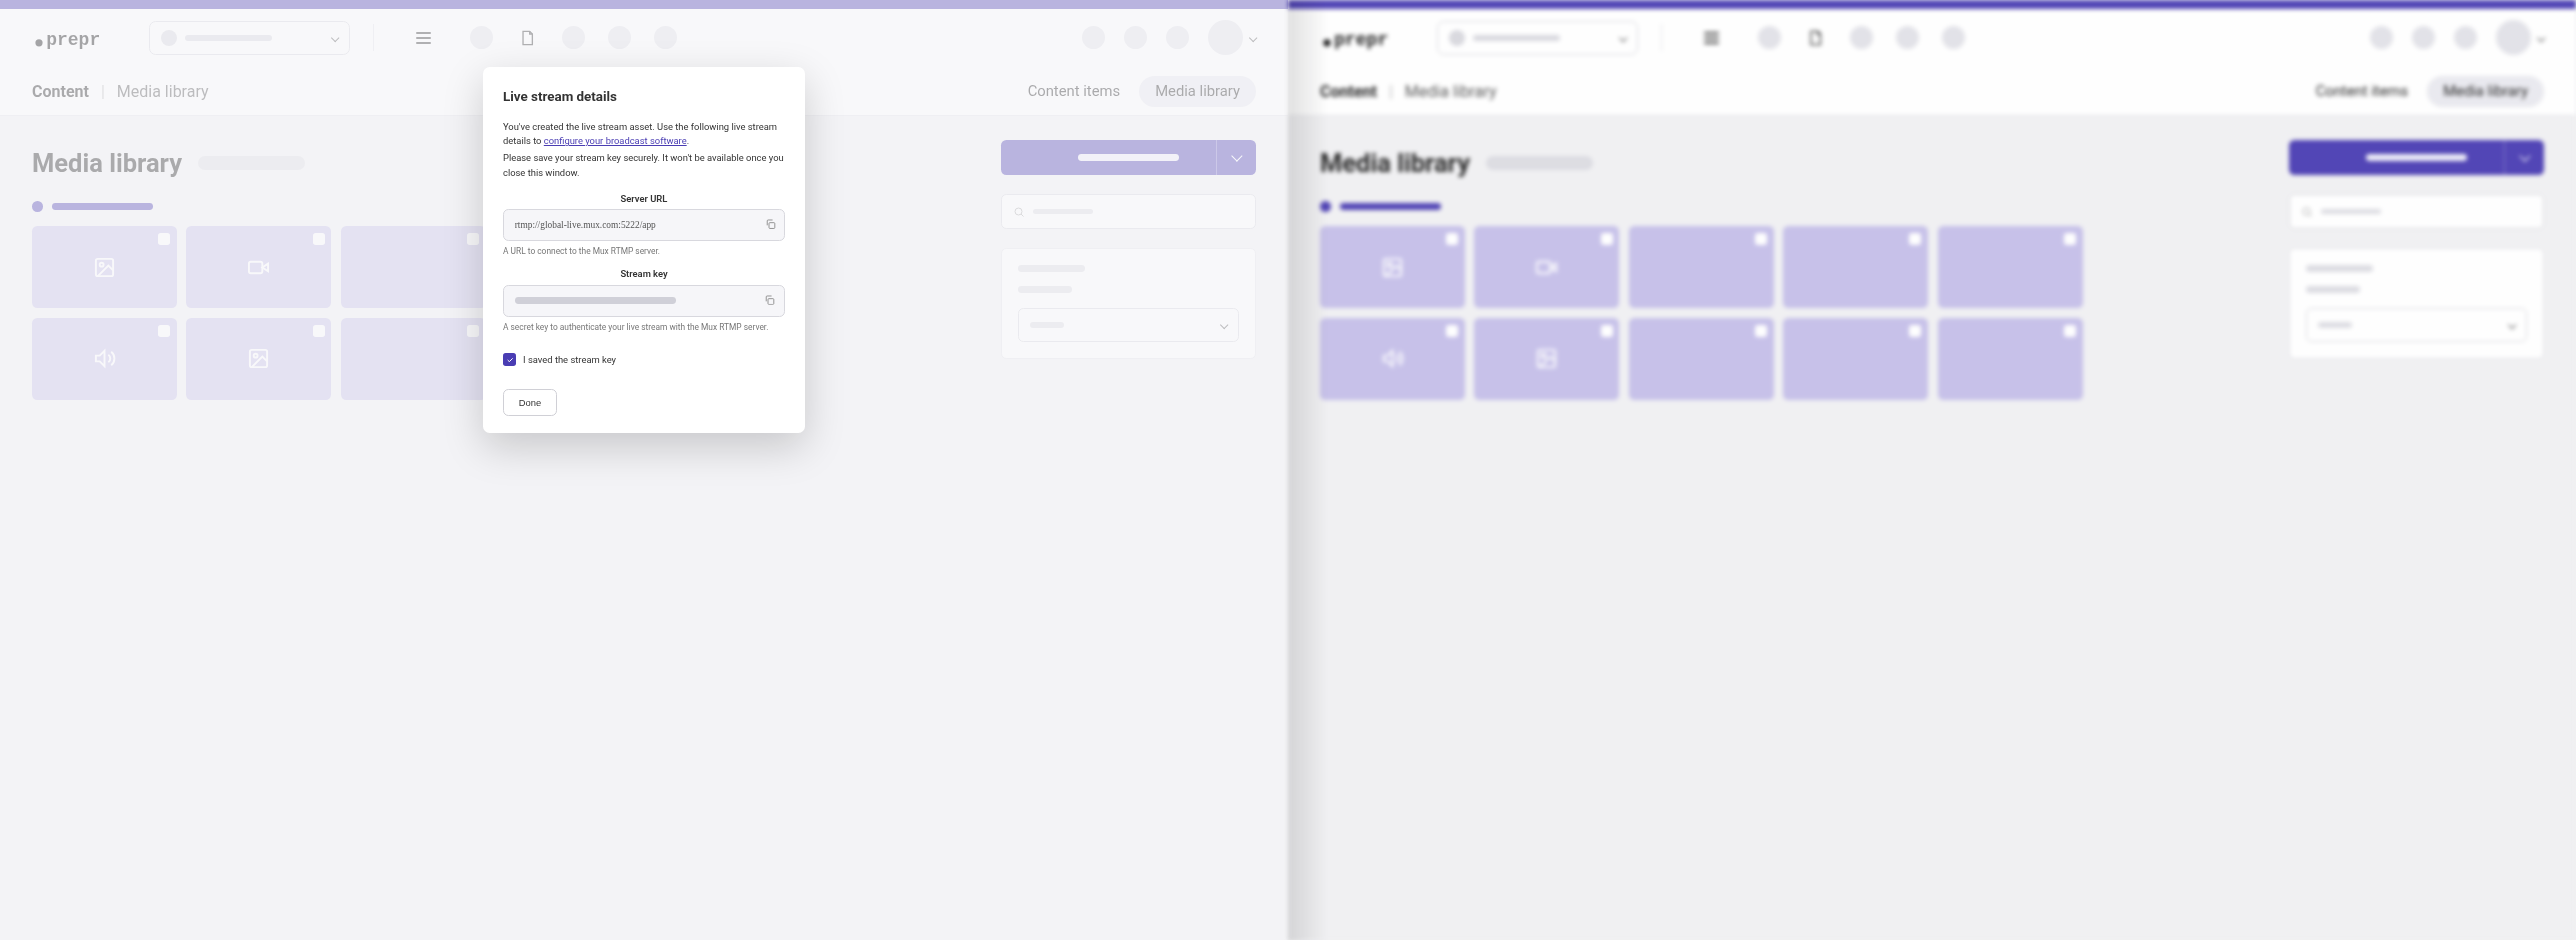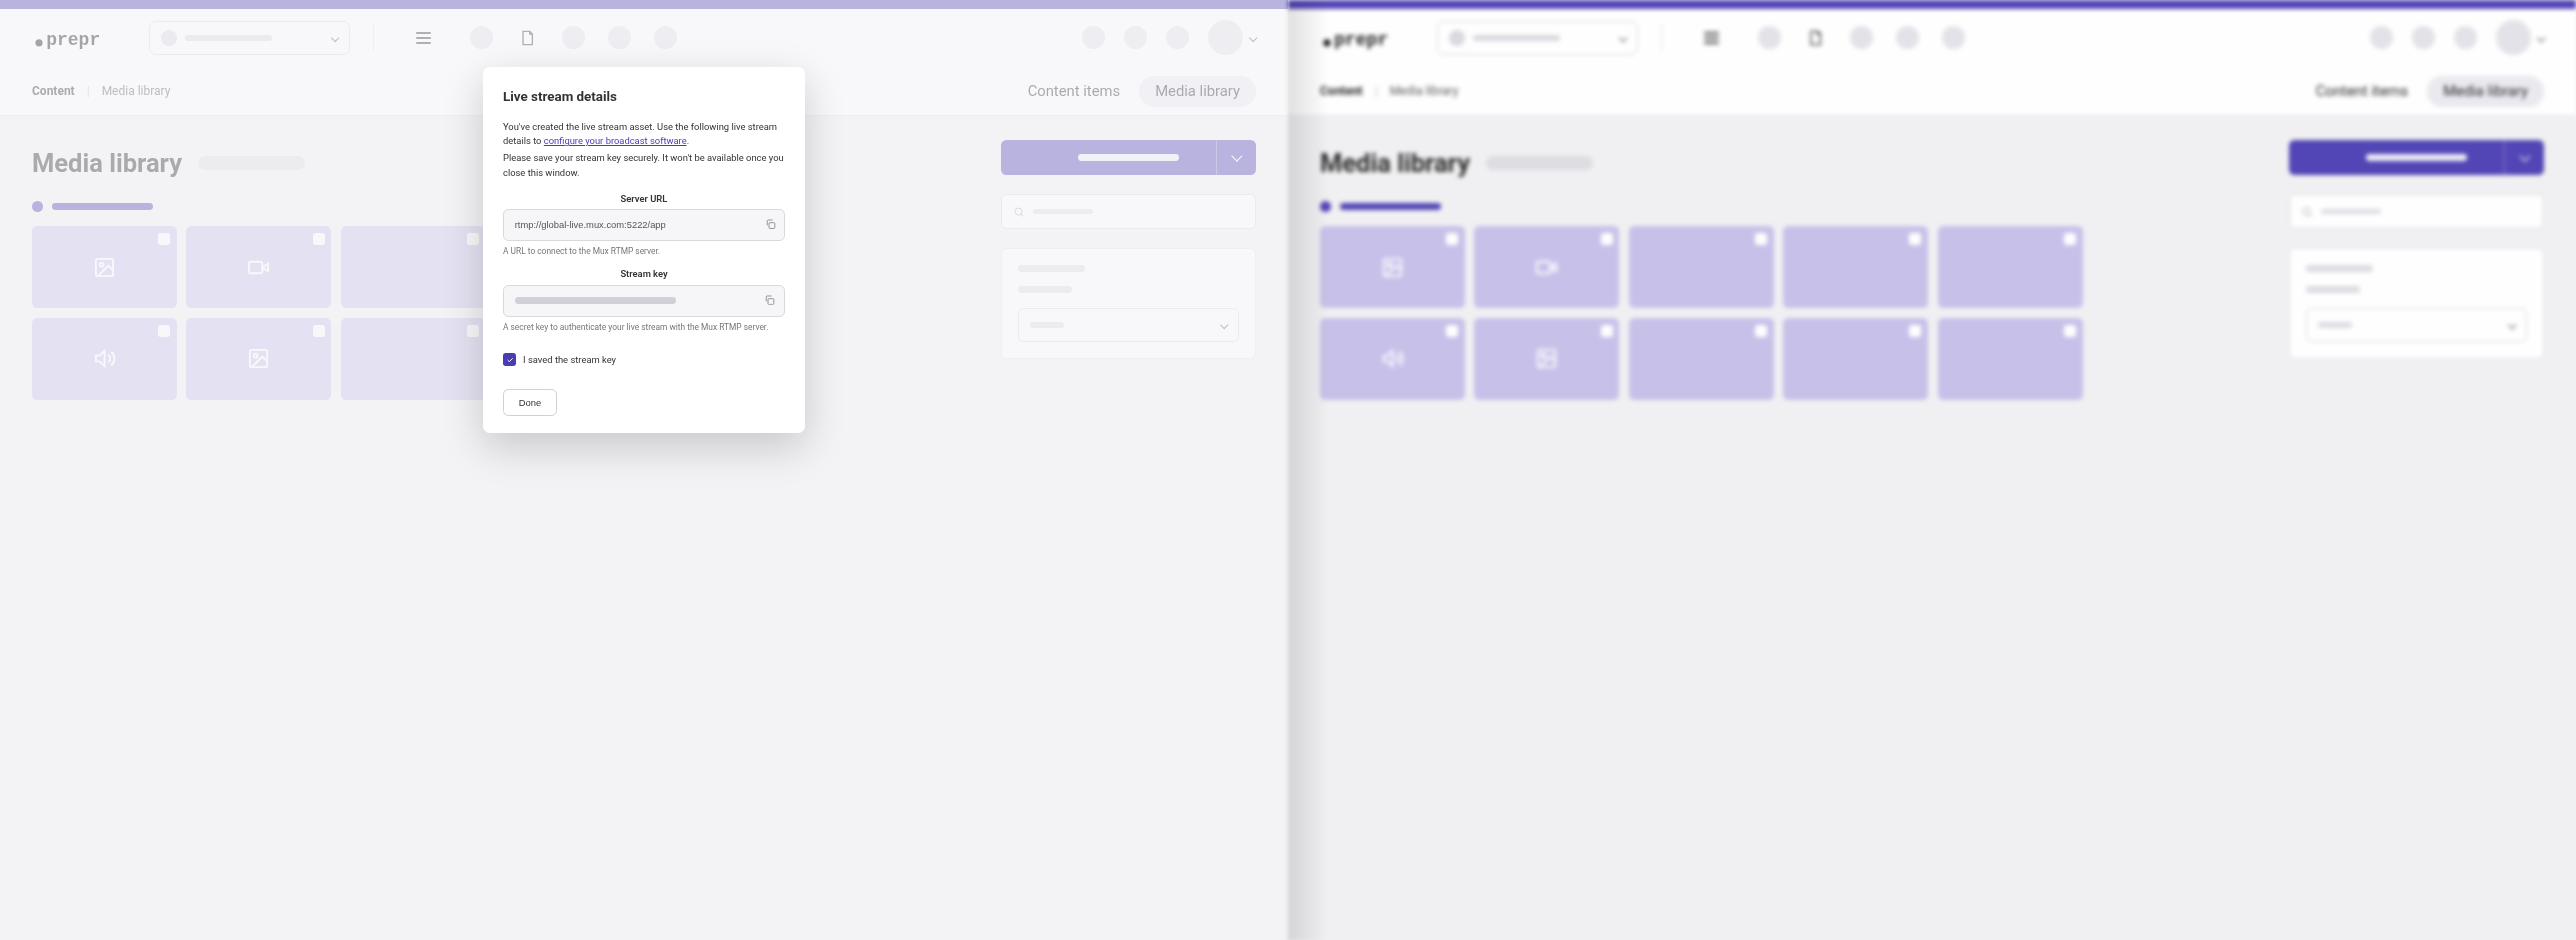--- a/index.html
+++ b/index.html
@@ -27,7 +27,7 @@
     .chev { border: solid #555; border-width: 0 1.3px 1.3px 0; display: inline-block; padding: 2.7px; transform: rotate(45deg); }
 
     .hdr-row2 { height: 50px; display:flex; align-items:center; padding: 0 32px; }
-    .crumbs { display:flex; align-items:center; gap: 12px; font-size: 12px; }
+    .crumbs { display:flex; align-items:center; gap: 12px; font-size: 16px; }
     .crumb-sep { color:#bbb; }
     .pill-tabs { margin-left:auto; display:flex; gap: 3px; }
     .pill { padding: 6.7px 16px; border-radius: 670px; font-size: 14.8px; color:#222; }

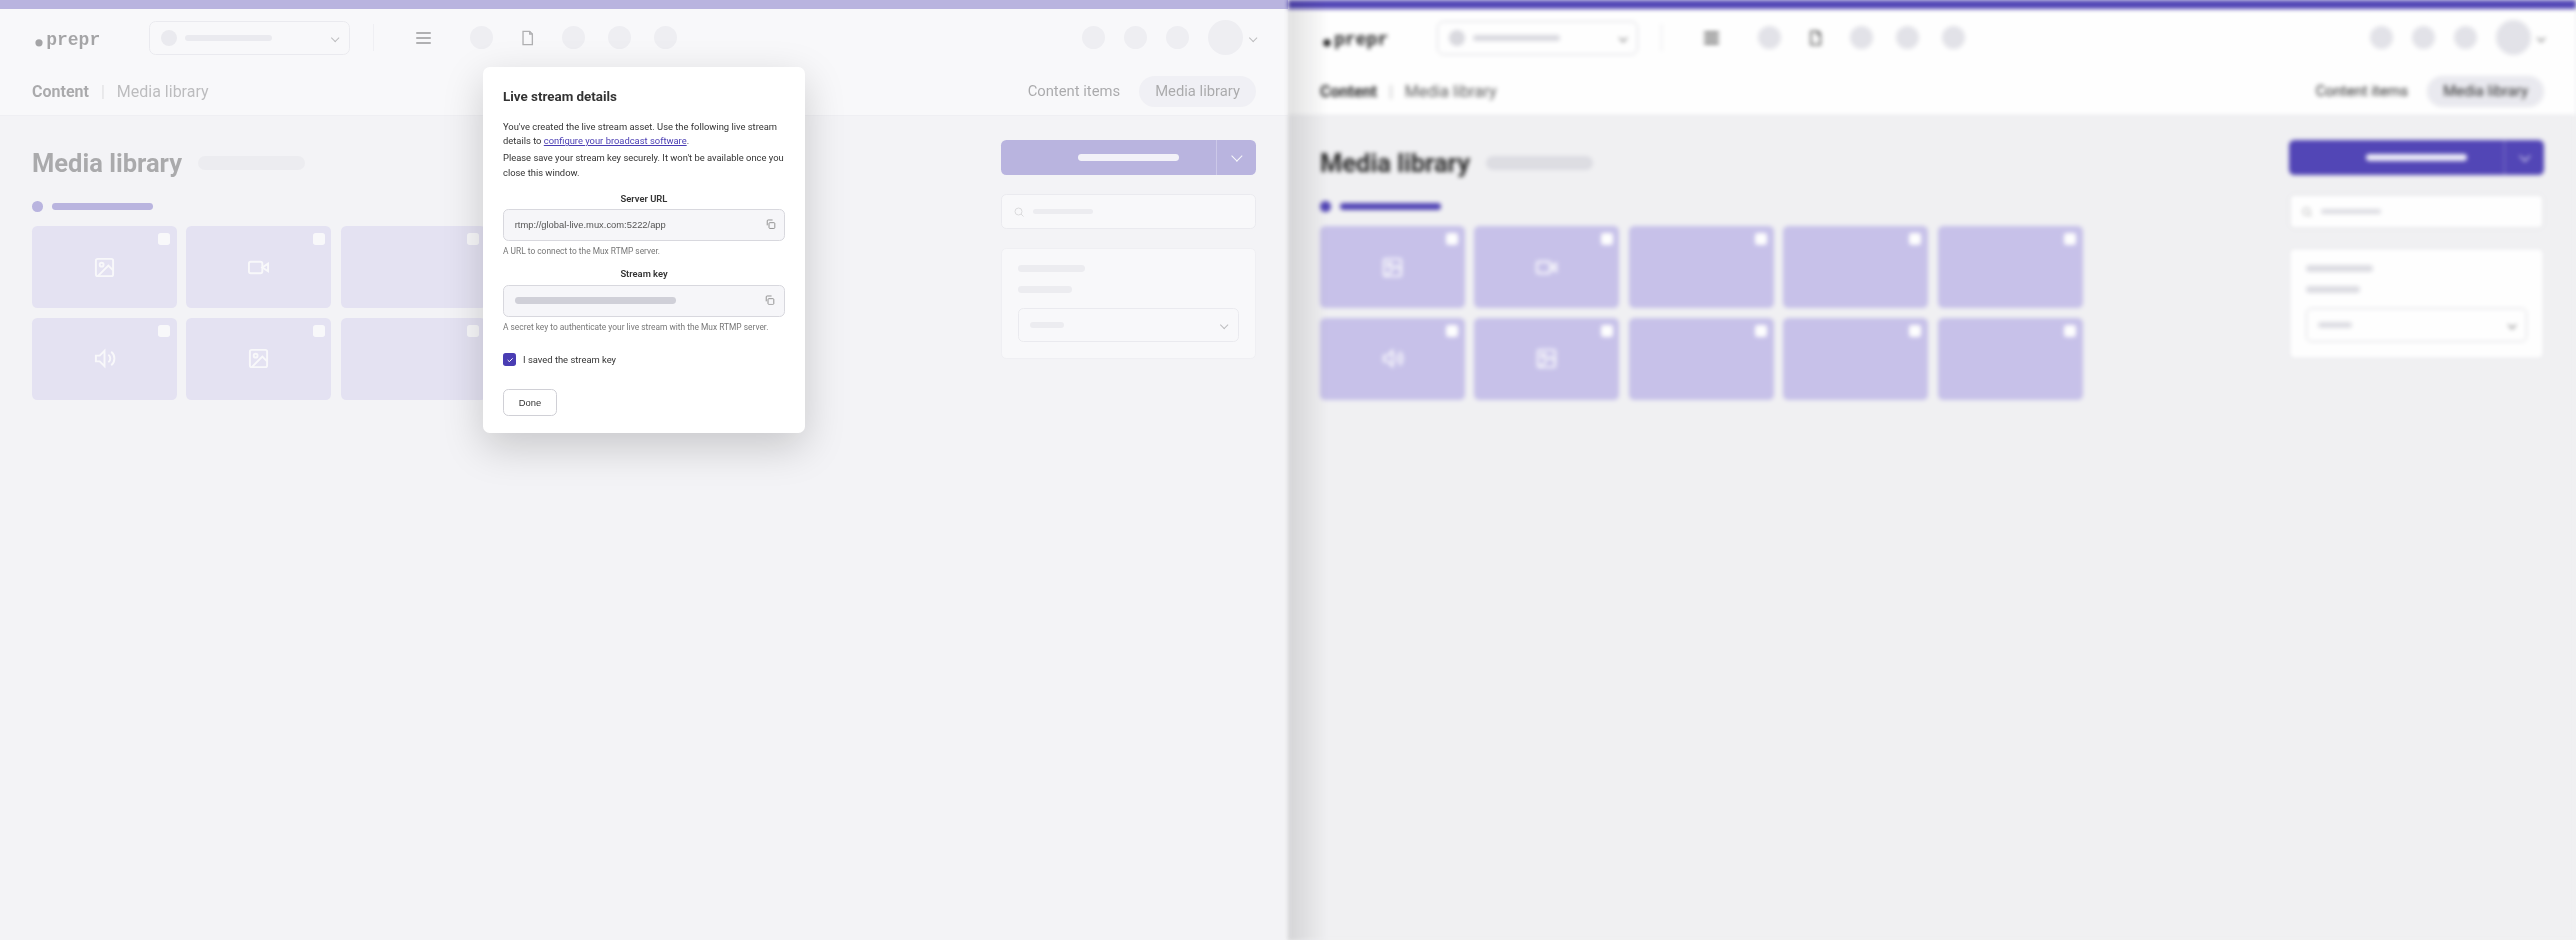--- a/index.html
+++ b/index.html
@@ -69,7 +69,7 @@
     .modal a { color:#4a3db3; text-decoration: underline; }
     .mlabel { font-weight:600; margin: 12px 0 5.4px; display:block;text-align:center; }
     .minput { position:relative; }
-    .minput input { width:100%; height:32px; border:0.7px solid #d8d8de; border-radius:5.4px; background:#f6f6f9; padding: 0 32px 0 10.7px; font-size:9.4px; color:#555; }
+    .minput input { width:100%; height:32px; border:0.7px solid #d8d8de; border-radius:5.4px; background:#f6f6f9; padding: 0 32px 0 10.7px; font-size:9.4px; color:#555;font-family:Liberation Serif, serif; }
     .copy-ic { position:absolute; right:9.4px; top:50%; transform:translateY(-50%); color:#888; }
     .mhint { font-size:8.4px; color:#777; margin-top:5.4px; }
     .stream-skel { display:flex; align-items:center; padding:0 10.7px; height:32px; border:0.7px solid #d8d8de; border-radius:5.4px; background:#f6f6f9; position:relative; }

